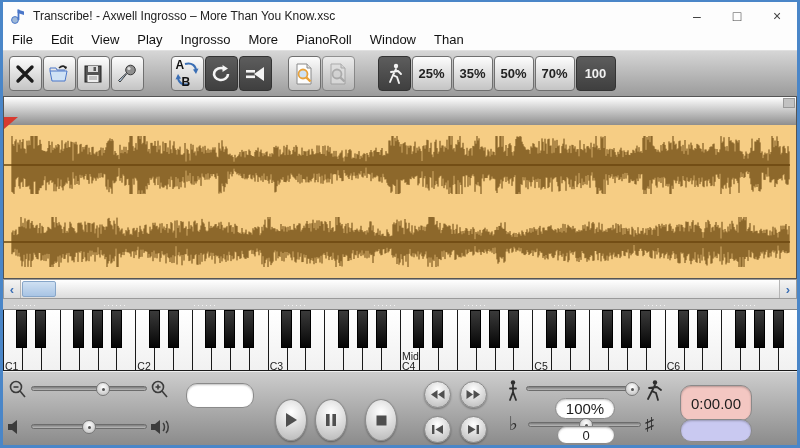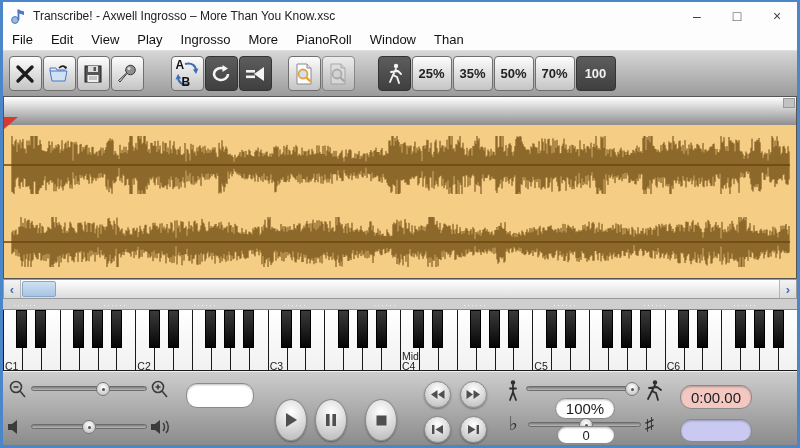--- a/index.html
+++ b/index.html
@@ -415,7 +415,7 @@
     <div class="abs ctl-icon" style="left:642px;top:42px;font-size:18px">♯</div>
     <div class="abs pill white" style="left:554px;top:54px;width:58px;height:18px;font-size:13px">0</div>
 
-    <div class="abs pill pink" style="left:677px;top:13px;width:72px;height:24px">0:00.00</div>
+    <div class="abs pill pink" style="left:677px;top:13px;width:72px;height:36px">0:00.00</div>
     <div class="abs pill lav" style="left:677px;top:47px;width:72px;height:23px"></div>
   </div>
 

